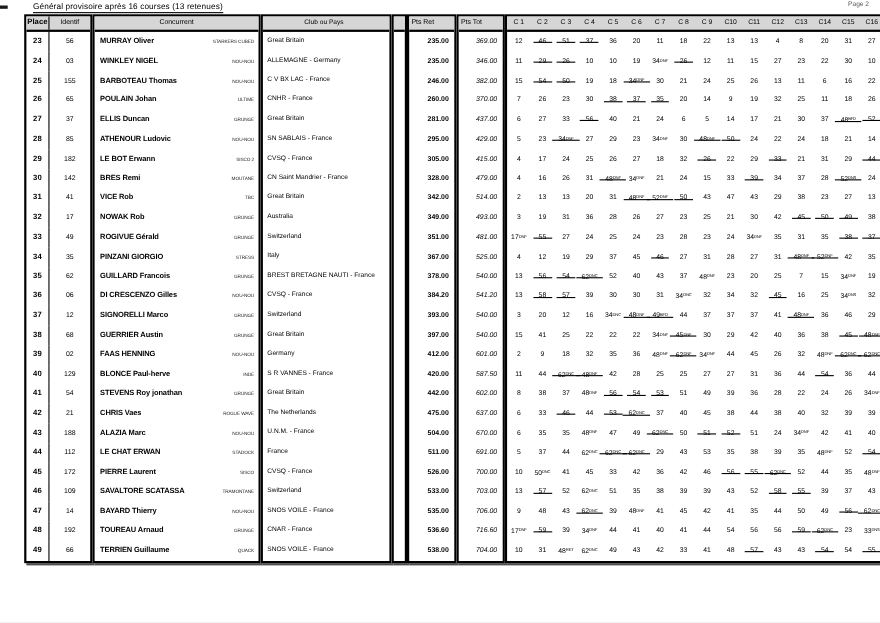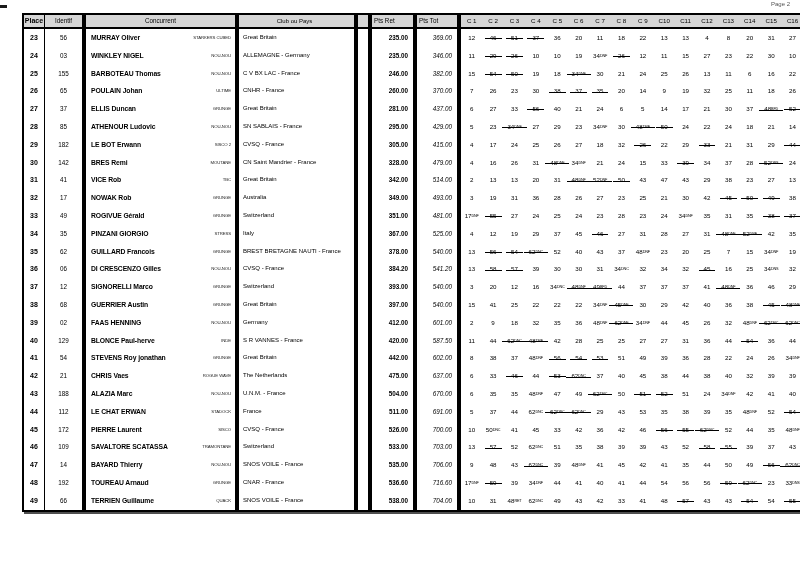--- a/index.html
+++ b/index.html
@@ -37,6 +37,7 @@
 
 <div class="page">
   <div class="scan-mark"></div>
+  <div class="title">Général provisoire après 16 courses (13 retenues)</div>
   <div class="pagelabel">Page 2</div>
 
   <div class="results">

